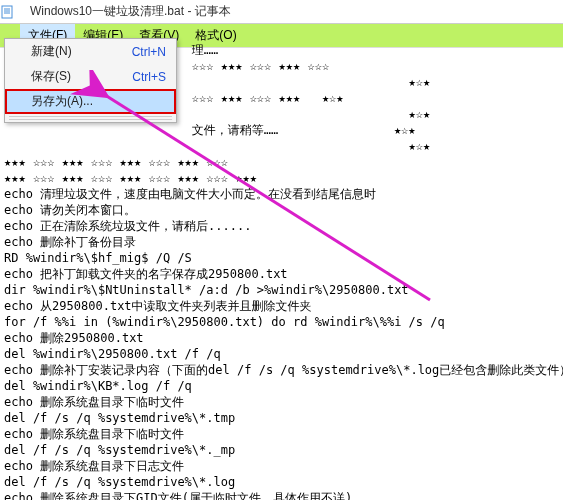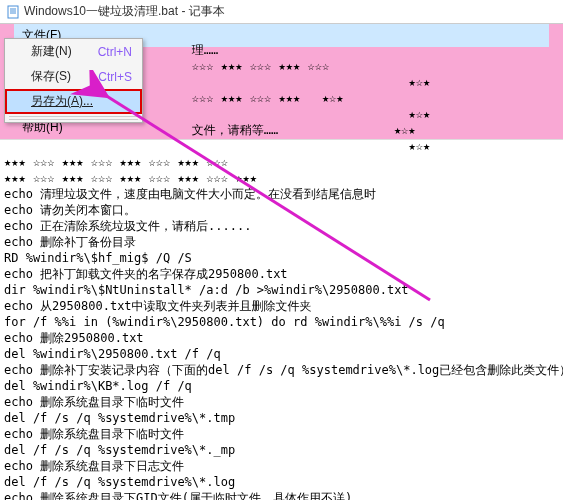--- a/index.html
+++ b/index.html
@@ -15,11 +15,11 @@
   .titlebar {
     background: #fff;
     border-bottom: 1px solid #ccc;
-    padding: 3px 6px;
+    padding: 3px 0;
     color: #333;
     display: flex;
     align-items: center;
-    gap: 4px;
+    gap: 16px;
   }
   .titlebar .icon {
     width: 14px; height: 14px;

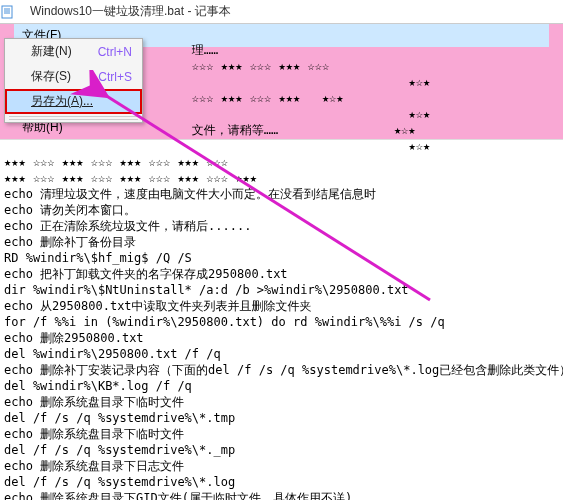--- a/index.html
+++ b/index.html
@@ -27,10 +27,9 @@
   }
   .menubar {
     display: flex;
-    background: #f9a8d4;
+    background: #bef264;
     border-bottom: 1px solid #ddd;
-    padding: 0 14px;
-    flex-direction: column;
+    padding: 0 20px;
   }
   .menubar .menu-item {
     padding: 3px 8px;

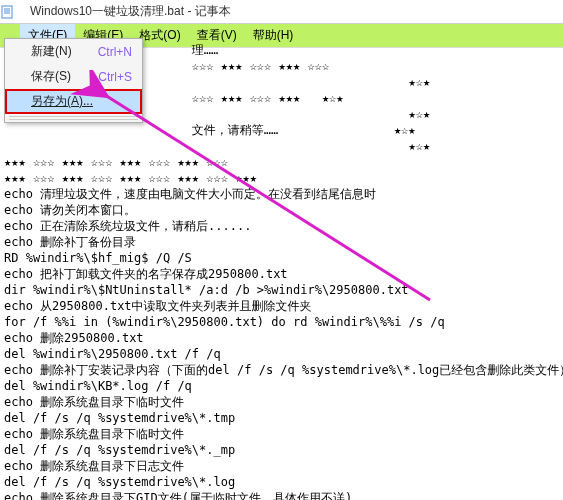--- a/index.html
+++ b/index.html
@@ -108,8 +108,8 @@
 <div class="menubar">
   <div class="menu-item active">文件(F)</div>
   <div class="menu-item">编辑(E)</div>
+  <div class="menu-item">查看(V)</div>
   <div class="menu-item">格式(O)</div>
-  <div class="menu-item">查看(V)</div>
   <div class="menu-item">帮助(H)</div>
 </div>
 

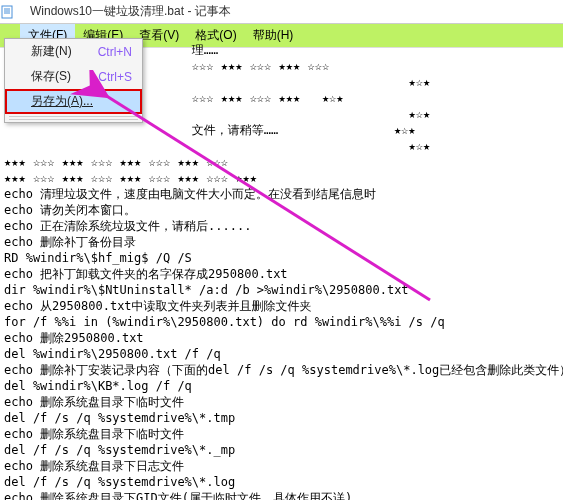--- a/index.html
+++ b/index.html
@@ -110,7 +110,6 @@
   <div class="menu-item">编辑(E)</div>
   <div class="menu-item">查看(V)</div>
   <div class="menu-item">格式(O)</div>
-  <div class="menu-item">帮助(H)</div>
 </div>
 
 <div class="content" id="content">                          理……

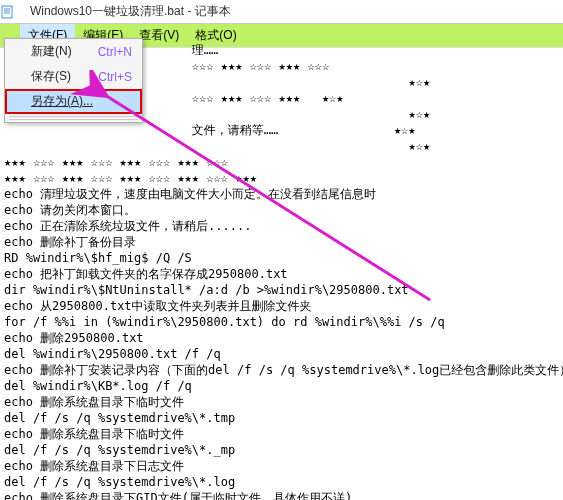--- a/index.html
+++ b/index.html
@@ -54,7 +54,7 @@
     position: absolute;
     top: 38px;
     left: 4px;
-    width: 139px;
+    width: 173px;
     background: #f5f5f5;
     border: 1px solid #b0b0b0;
     box-shadow: 2px 2px 4px rgba(0,0,0,0.25);

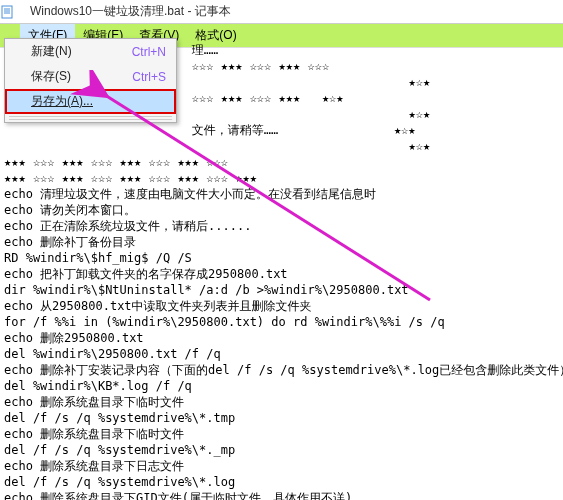--- a/index.html
+++ b/index.html
@@ -81,7 +81,7 @@
     background: #ccc;
     margin: 2px 4px;
   }
-  .shortcut { color: #8b5cf6; }
+  .shortcut { color: #1d4ed8; }
   .arrow-annotation {
     position: absolute;
     z-index: 20;

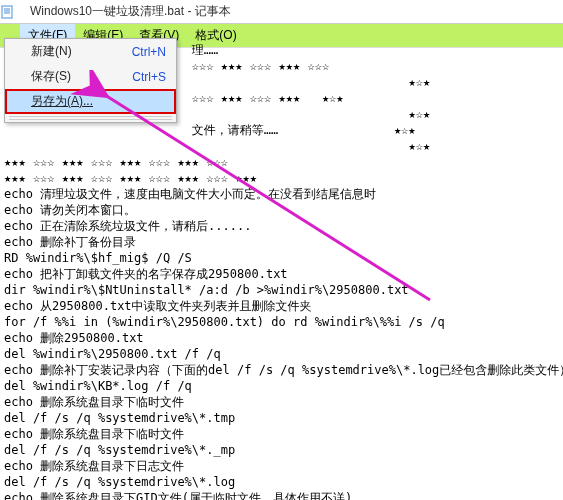--- a/index.html
+++ b/index.html
@@ -70,7 +70,6 @@
   }
   .dropdown .row.hover {
     background: #bfe0ff;
-    text-decoration: underline;
   }
   .dropdown .row.highlight {
     outline: 2px solid #d00;

